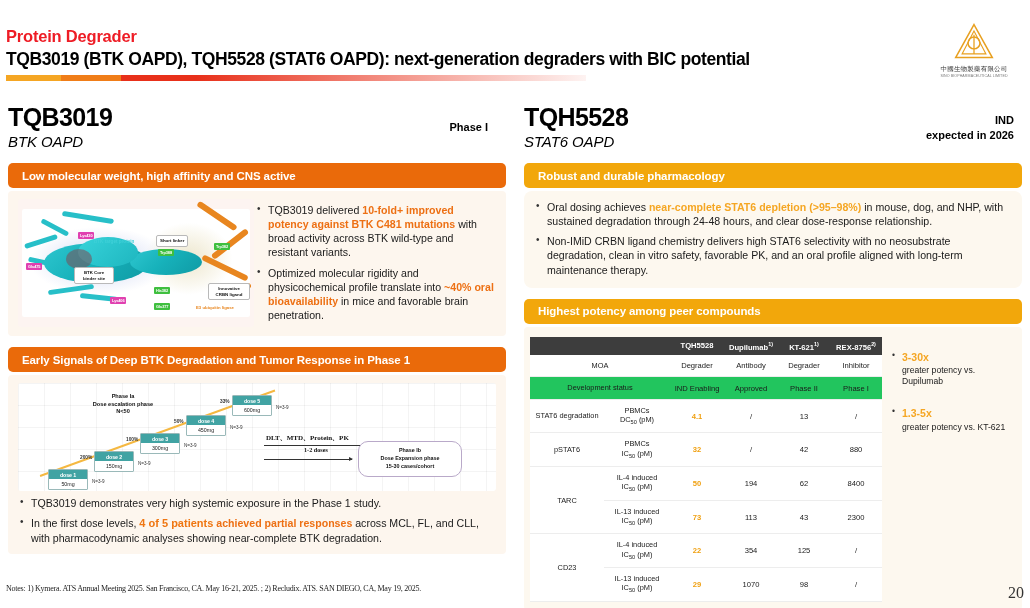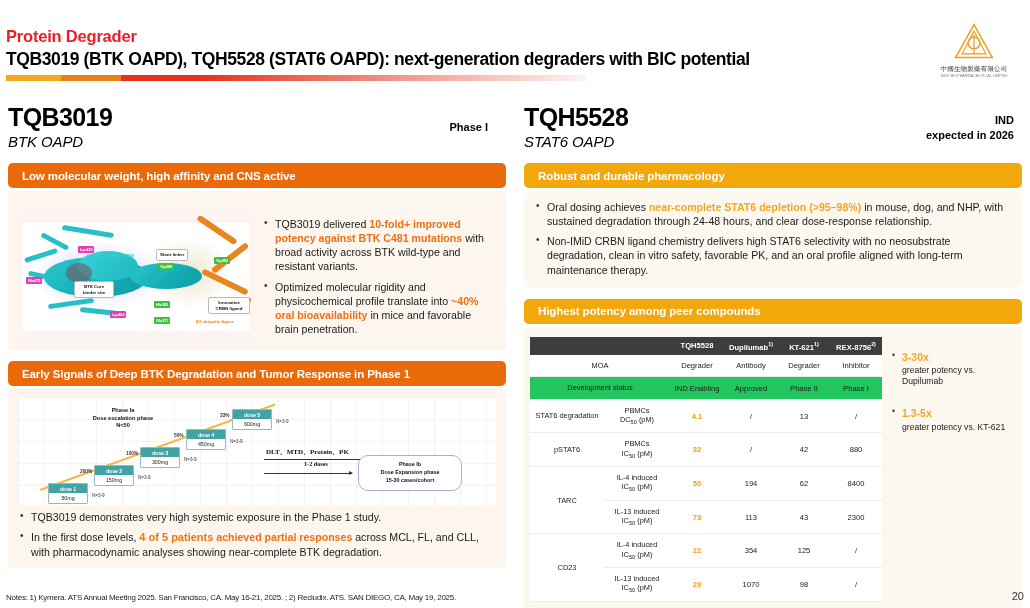--- a/index.html
+++ b/index.html
@@ -84,7 +84,7 @@
   .big-stat  { color: #ef7611; font-weight: bold; font-size: 11px; }
 
   
-  .fig-row { display: flex; gap: 8px; margin-top: 14px; }
+  .fig-row { display: flex; gap: 1px; }
   .mol-fig {
     width: 236px; height: 128px; border-radius: 3px;
     position: relative; overflow: hidden;

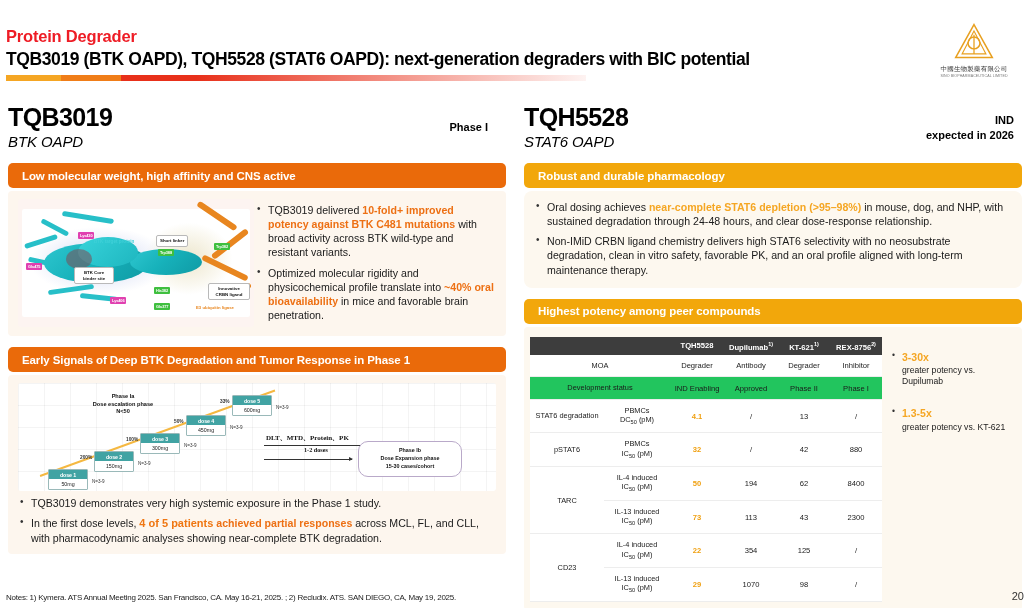--- a/index.html
+++ b/index.html
@@ -206,7 +206,7 @@
   
   .footer {
     position: absolute; left: 6px; bottom: 6px; right: 6px;
-    display: flex; justify-content: space-between; align-items: flex-end;
+    display: flex; justify-content: space-between;  font-family: Liberation Serif, serif;
   }
   .notes { font-size: 8px; color: #222; letter-spacing: -0.25px; }
   .pageno { font-size: 11px; color: #333; }

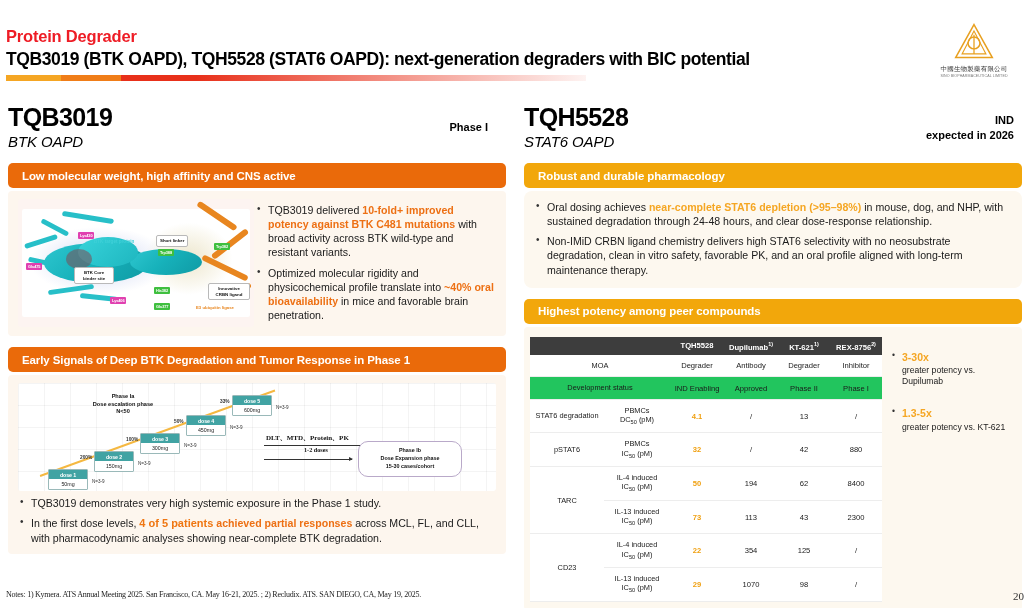--- a/index.html
+++ b/index.html
@@ -209,7 +209,7 @@
     display: flex; justify-content: space-between;  font-family: Liberation Serif, serif;
   }
   .notes { font-size: 8px; color: #222; letter-spacing: -0.25px; }
-  .pageno { font-size: 11px; color: #333; }
+  .pageno { font-size: 16px; color: #333; }
 </style>
 </head>
 <body>

